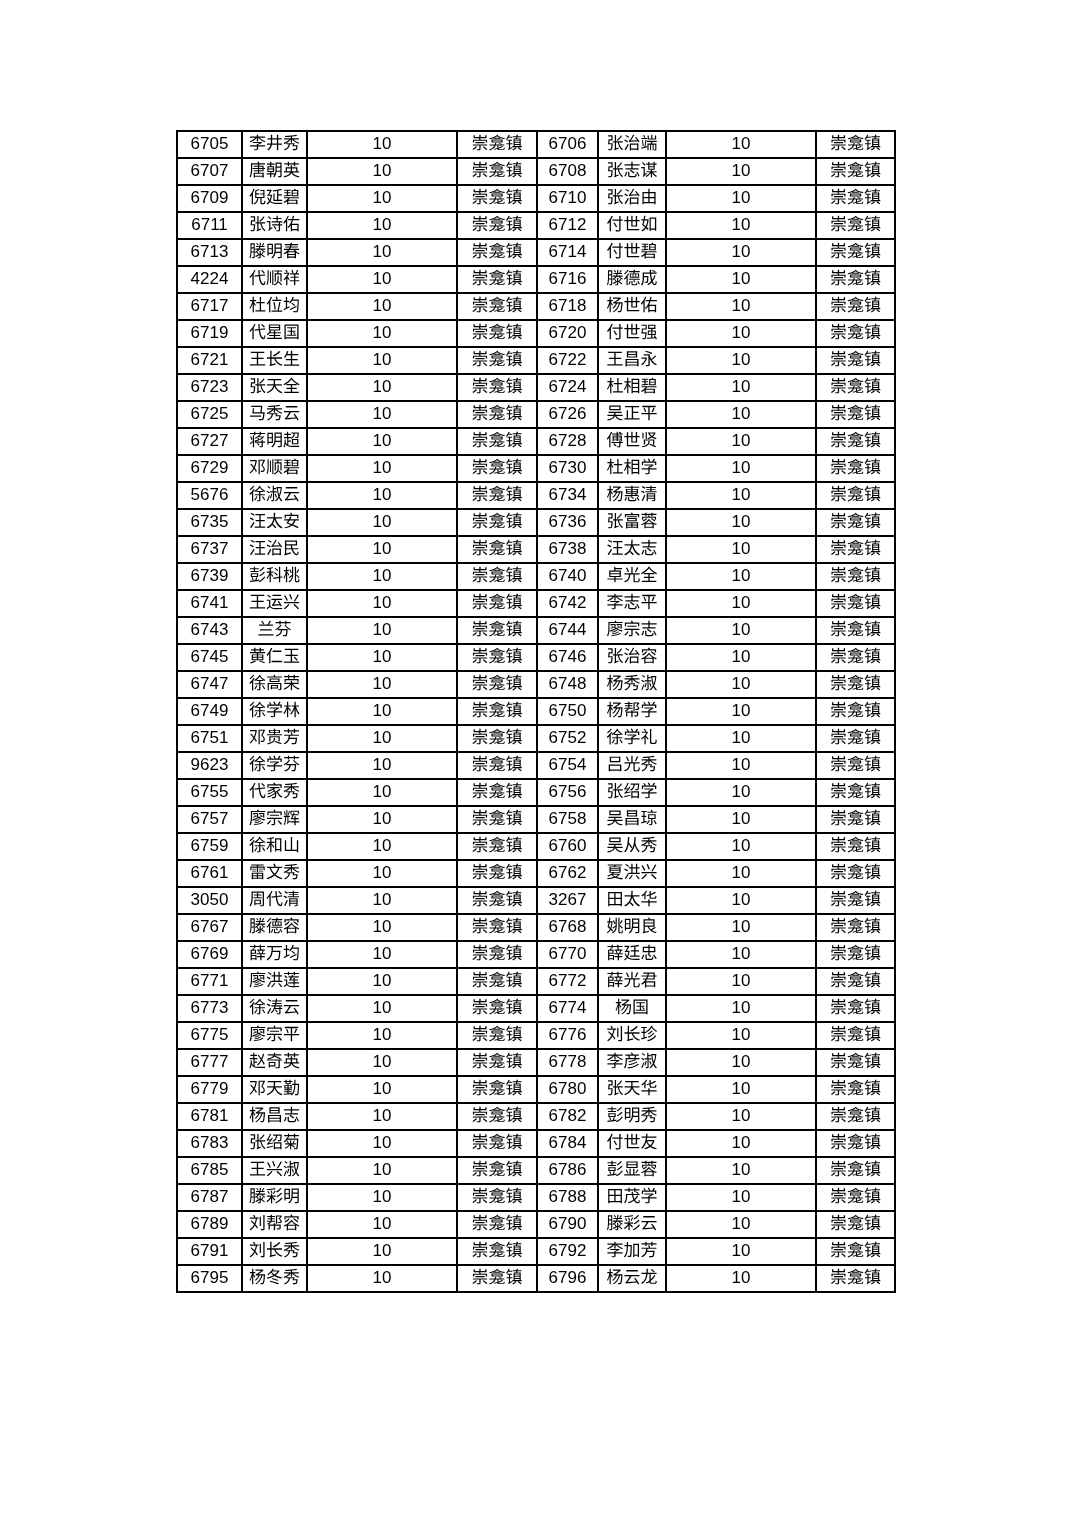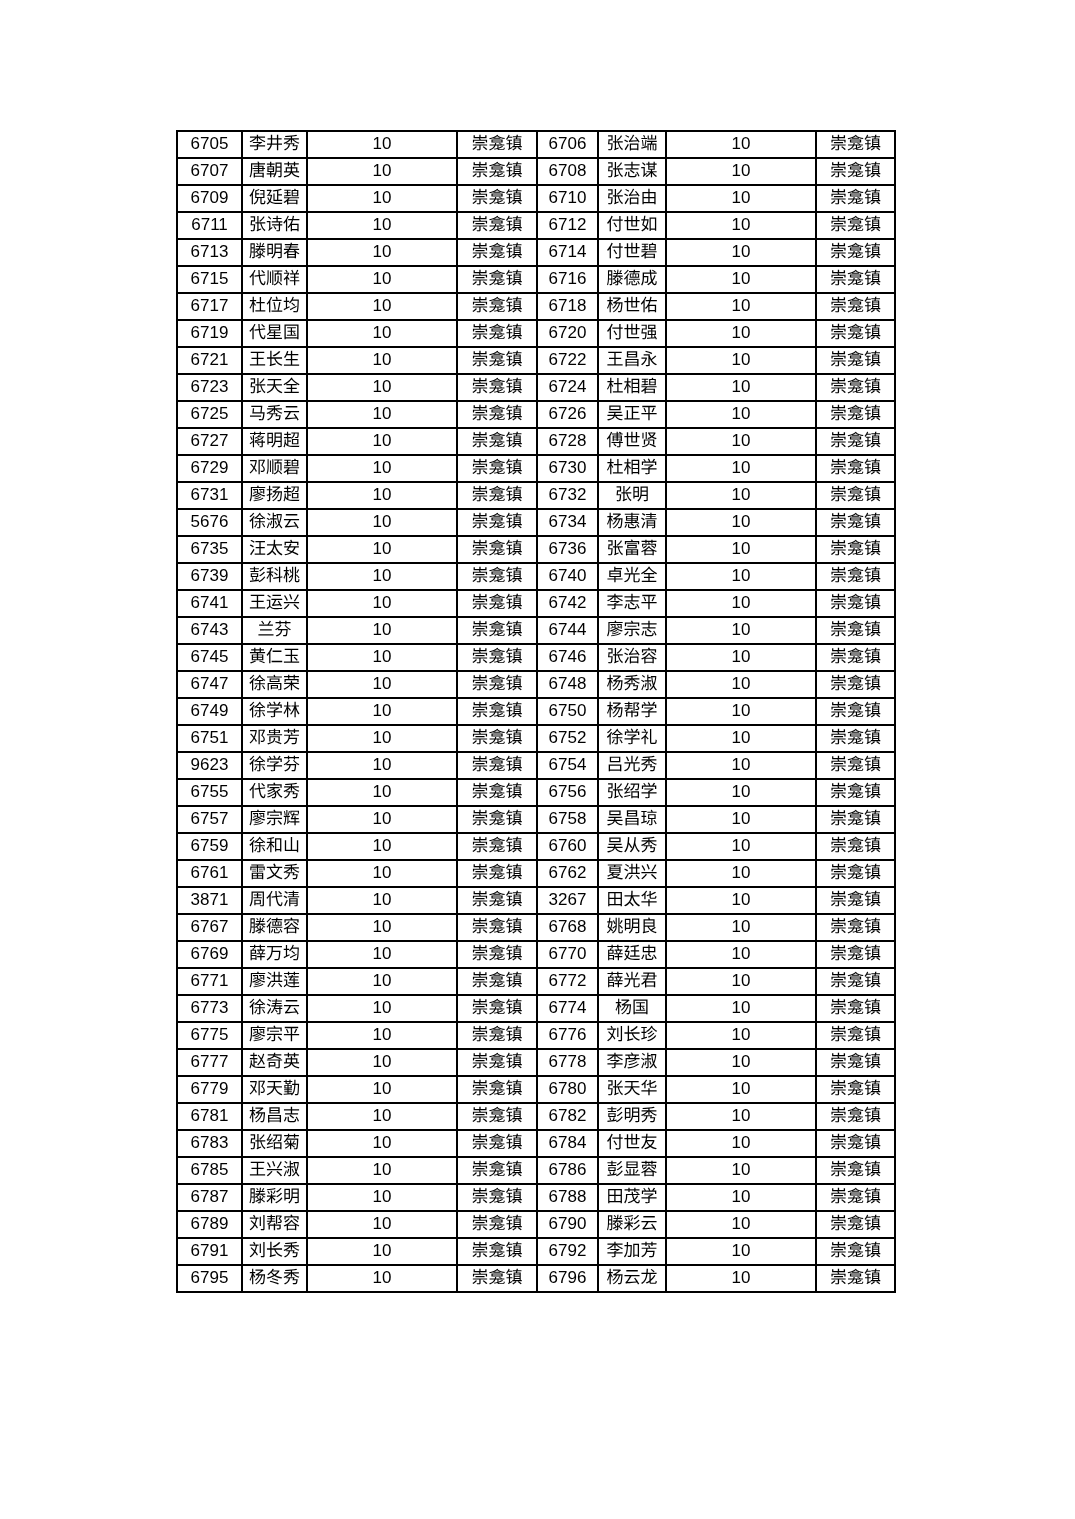--- a/index.html
+++ b/index.html
@@ -115,7 +115,7 @@
           <td>崇龛镇</td>
         </tr>
         <tr>
-          <td>6715</td>
+          <td>4224</td>
           <td>代顺祥</td>
           <td>10</td>
           <td>崇龛镇</td>

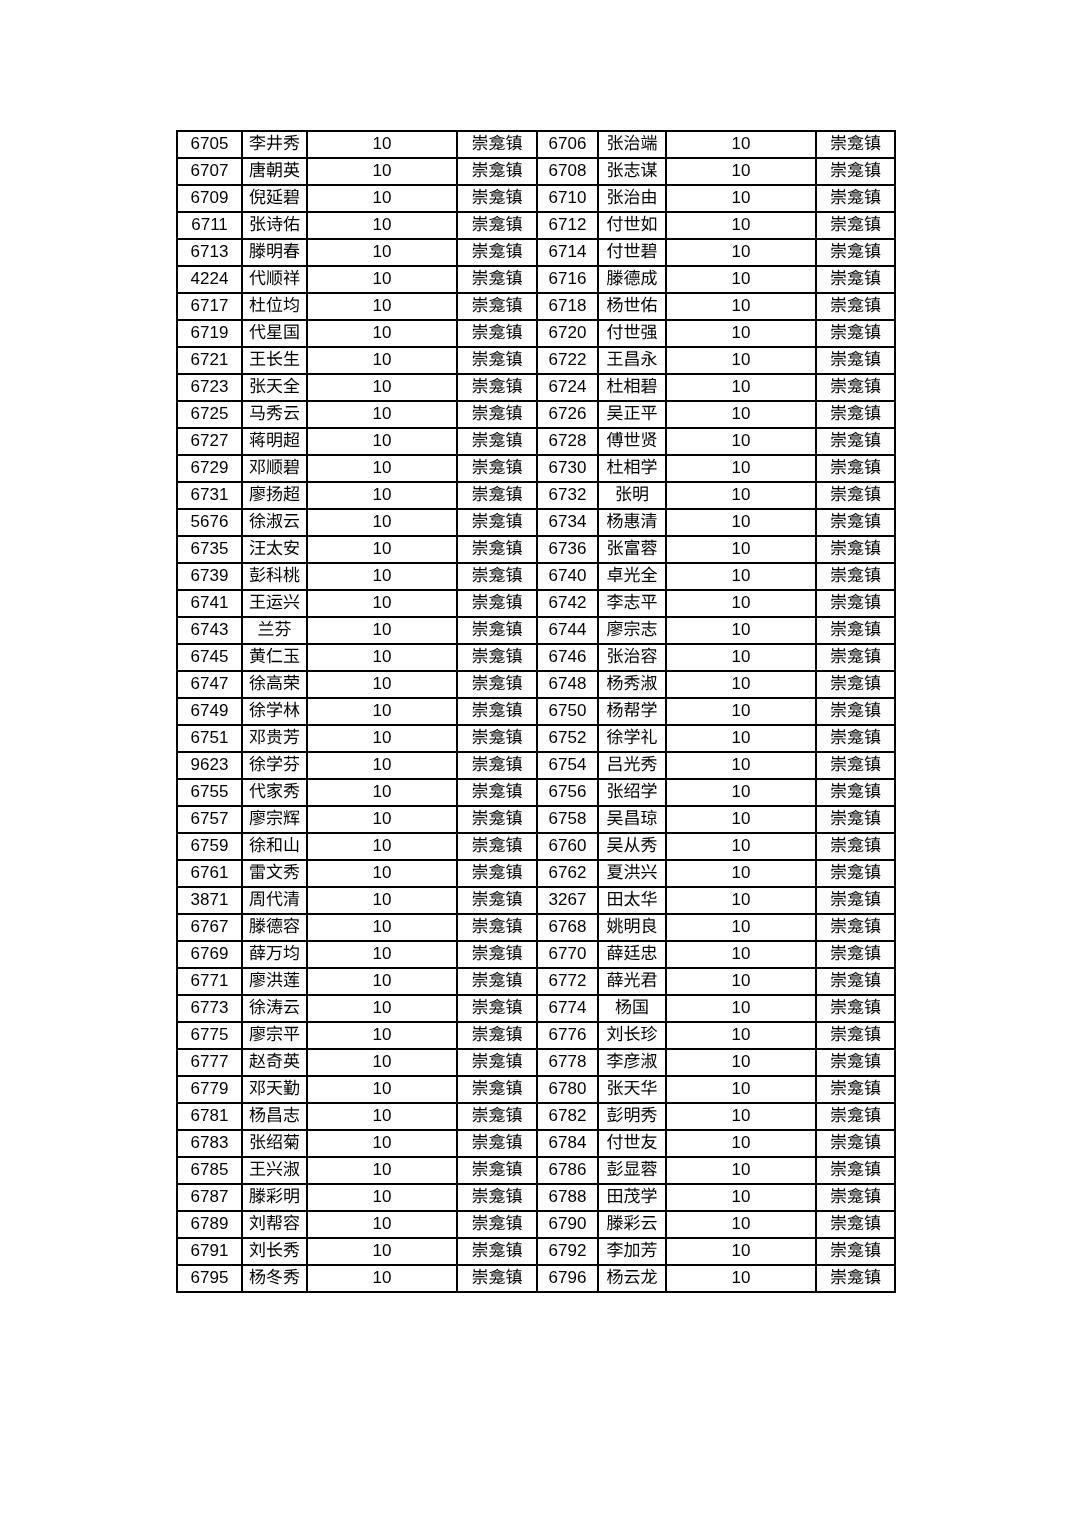--- a/index.html
+++ b/index.html
@@ -195,16 +195,6 @@
           <td>崇龛镇</td>
         </tr>
         <tr>
-          <td>6731</td>
-          <td>廖扬超</td>
-          <td>10</td>
-          <td>崇龛镇</td>
-          <td>6732</td>
-          <td>张明</td>
-          <td>10</td>
-          <td>崇龛镇</td>
-        </tr>
-        <tr>
           <td>5676</td>
           <td>徐淑云</td>
           <td>10</td>

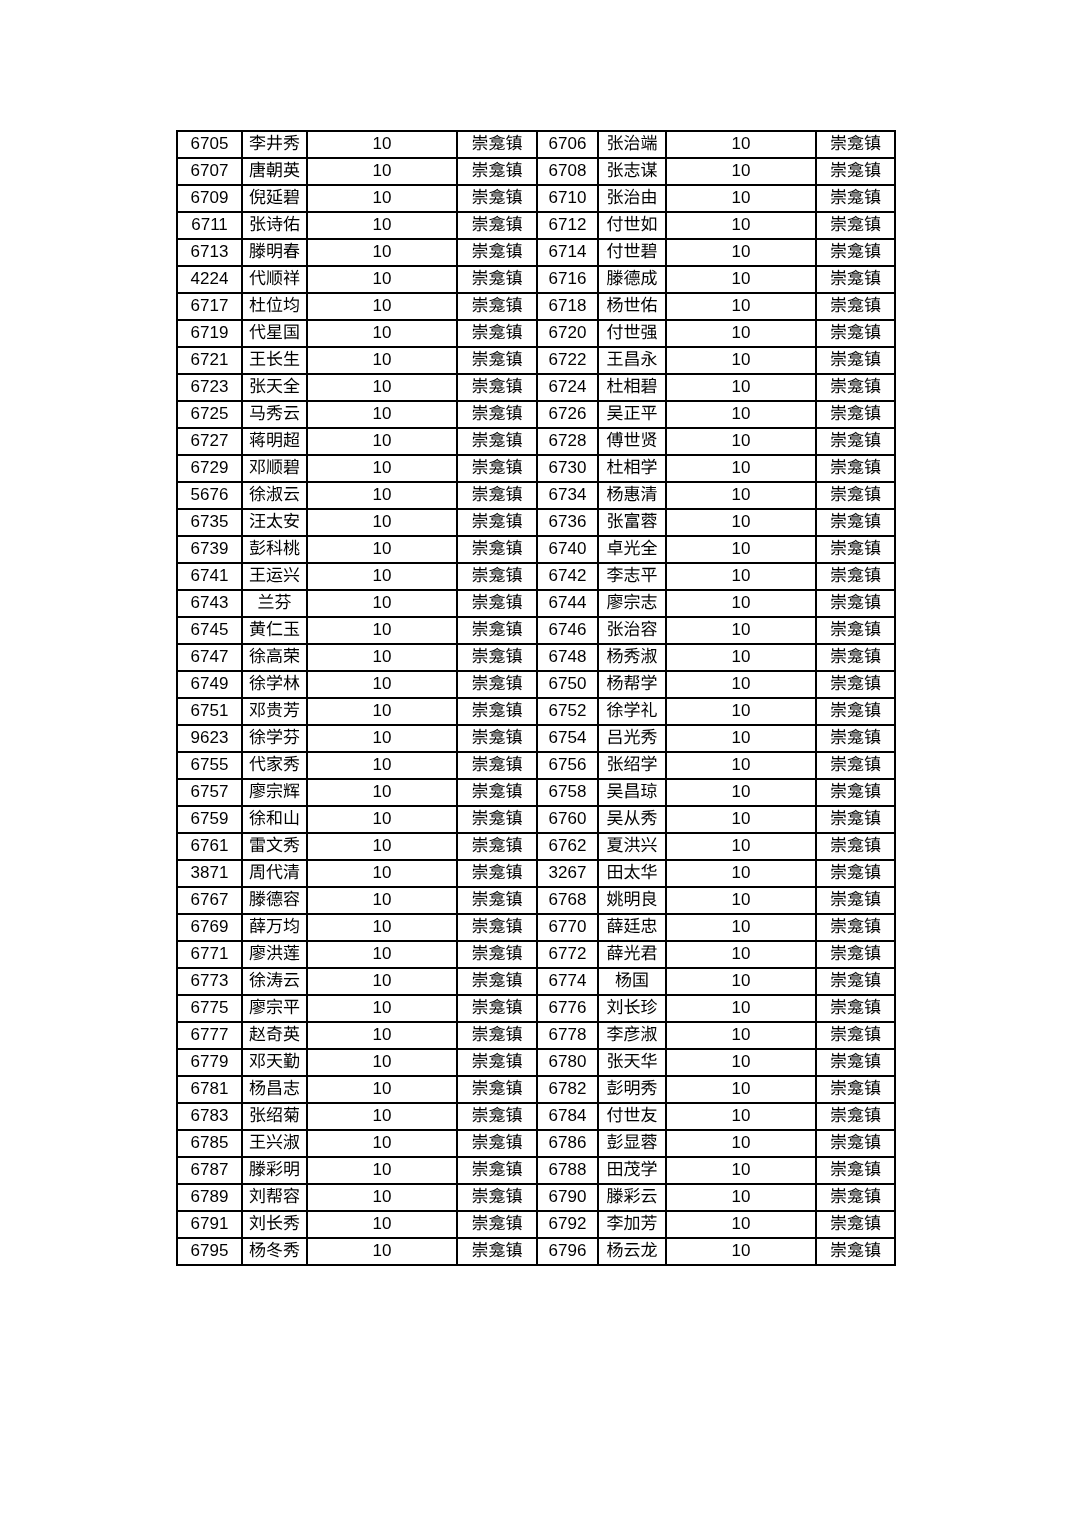--- a/index.html
+++ b/index.html
@@ -215,6 +215,16 @@
           <td>崇龛镇</td>
         </tr>
         <tr>
+          <td>6737</td>
+          <td>汪治民</td>
+          <td>10</td>
+          <td>崇龛镇</td>
+          <td>6738</td>
+          <td>汪太志</td>
+          <td>10</td>
+          <td>崇龛镇</td>
+        </tr>
+        <tr>
           <td>6739</td>
           <td>彭科桃</td>
           <td>10</td>

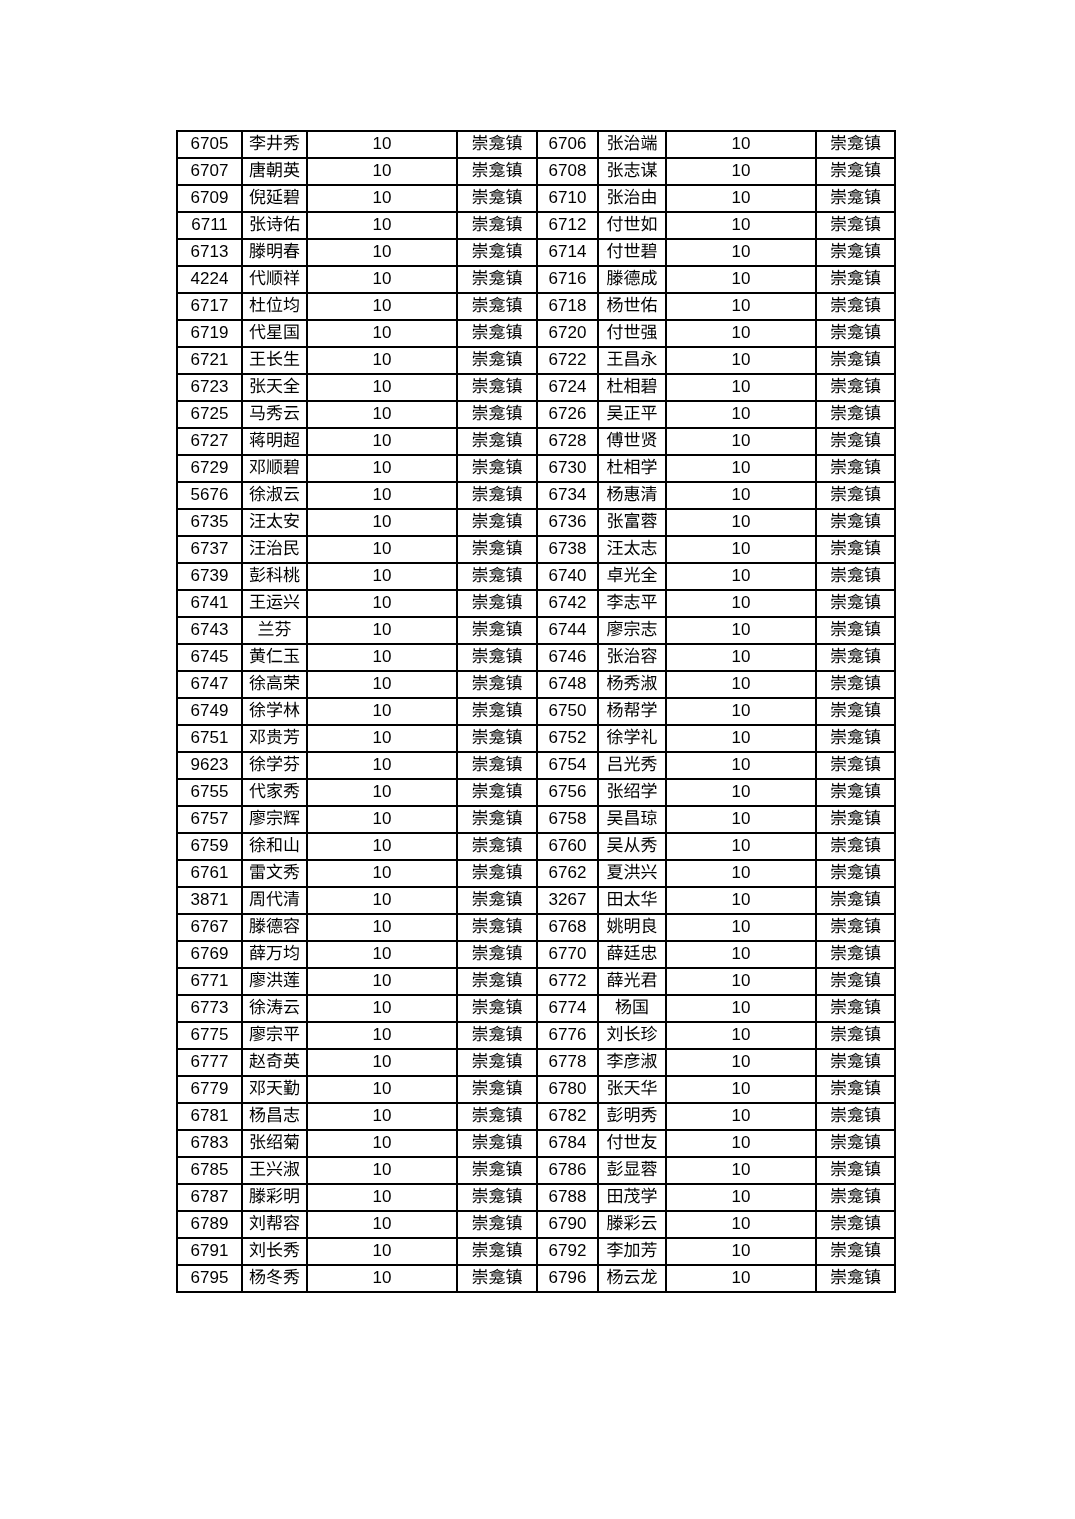--- a/index.html
+++ b/index.html
@@ -345,7 +345,7 @@
           <td>崇龛镇</td>
         </tr>
         <tr>
-          <td>3871</td>
+          <td>3050</td>
           <td>周代清</td>
           <td>10</td>
           <td>崇龛镇</td>

